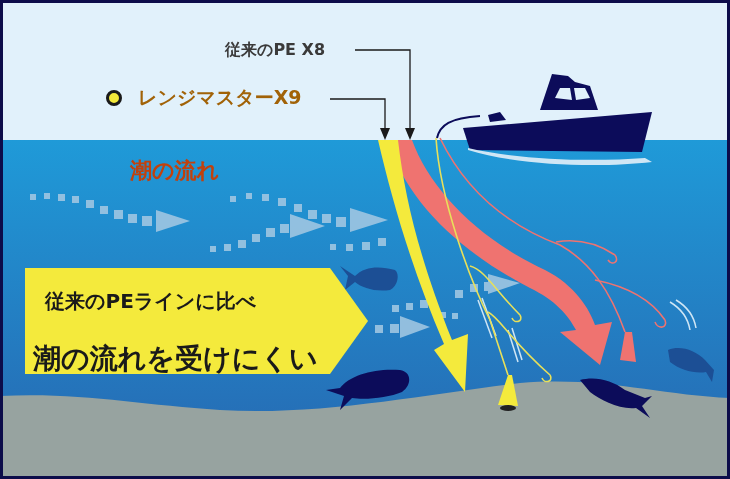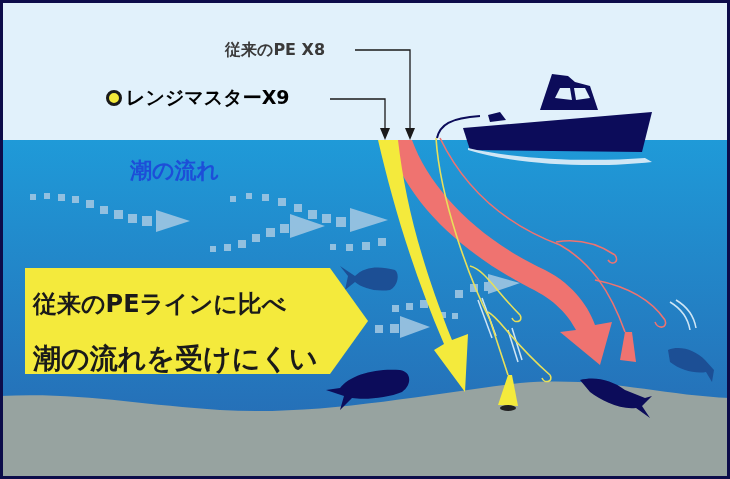--- a/index.html
+++ b/index.html
@@ -7,7 +7,7 @@
   #stage svg.bg{position:absolute;left:0;top:0;width:730px;height:479px;}
   .lbl{position:absolute;font-weight:bold;white-space:nowrap;line-height:1;}
   .lbl-pe8{left:225px;top:42px;font-size:16px;color:#3a3a3a;}
-  .lbl-rm9{left:106px;top:88px;font-size:19px;color:#000000;display:flex;align-items:center;gap:4px;}
+  .lbl-rm9{left:106px;top:88px;font-size:19px;color:#a16207;display:flex;align-items:center;gap:16px;}
   .dot{display:inline-block;width:16px;height:16px;border-radius:50%;background:#f3e93a;border:3px solid #1a1a1a;box-sizing:border-box;}
   .lbl-tide{left:130px;top:160px;font-size:22px;color:#1d4ed8;}
   .callout{position:absolute;left:25px;top:268px;width:300px;height:106px;}

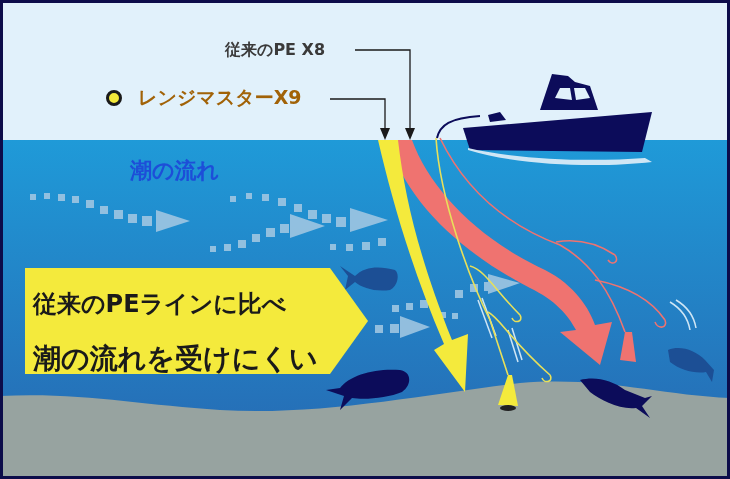--- a/index.html
+++ b/index.html
@@ -9,7 +9,7 @@
   .lbl-pe8{left:225px;top:42px;font-size:16px;color:#3a3a3a;}
   .lbl-rm9{left:106px;top:88px;font-size:19px;color:#a16207;display:flex;align-items:center;gap:16px;}
   .dot{display:inline-block;width:16px;height:16px;border-radius:50%;background:#f3e93a;border:3px solid #1a1a1a;box-sizing:border-box;}
-  .lbl-tide{left:130px;top:160px;font-size:22px;color:#1d4ed8;}
+  .lbl-tide{left:130px;top:160px;font-size:22px;color:#c2410c;}
   .callout{position:absolute;left:25px;top:268px;width:300px;height:106px;}
   .callout .l1{position:absolute;left:8px;top:20px;font-size:24px;font-weight:bold;color:#1a1a1a;white-space:nowrap;}
   .callout .l2{position:absolute;left:8px;top:56px;font-size:28px;font-weight:bold;color:#1a1a1a;white-space:nowrap;margin-top:16px;}

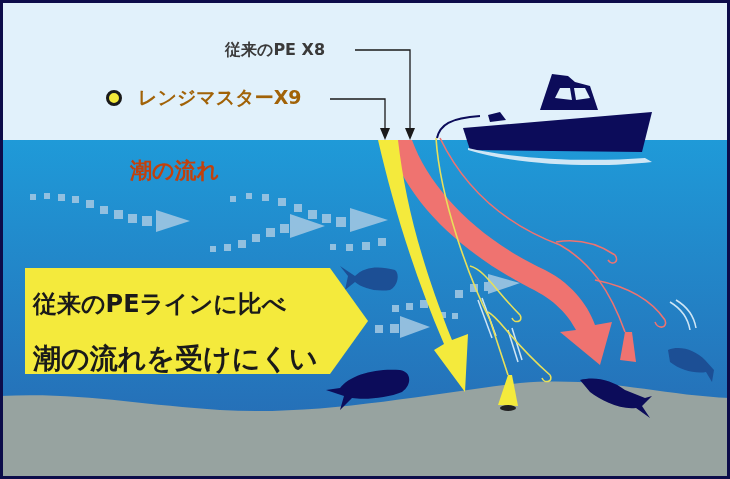--- a/index.html
+++ b/index.html
@@ -11,7 +11,7 @@
   .dot{display:inline-block;width:16px;height:16px;border-radius:50%;background:#f3e93a;border:3px solid #1a1a1a;box-sizing:border-box;}
   .lbl-tide{left:130px;top:160px;font-size:22px;color:#c2410c;}
   .callout{position:absolute;left:25px;top:268px;width:300px;height:106px;}
-  .callout .l1{position:absolute;left:8px;top:20px;font-size:24px;font-weight:bold;color:#1a1a1a;white-space:nowrap;}
+  .callout .l1{position:absolute;left:20px;top:20px;font-size:20px;font-weight:bold;color:#1a1a1a;white-space:nowrap;}
   .callout .l2{position:absolute;left:8px;top:56px;font-size:28px;font-weight:bold;color:#1a1a1a;white-space:nowrap;margin-top:16px;}
 </style>
 </head>

